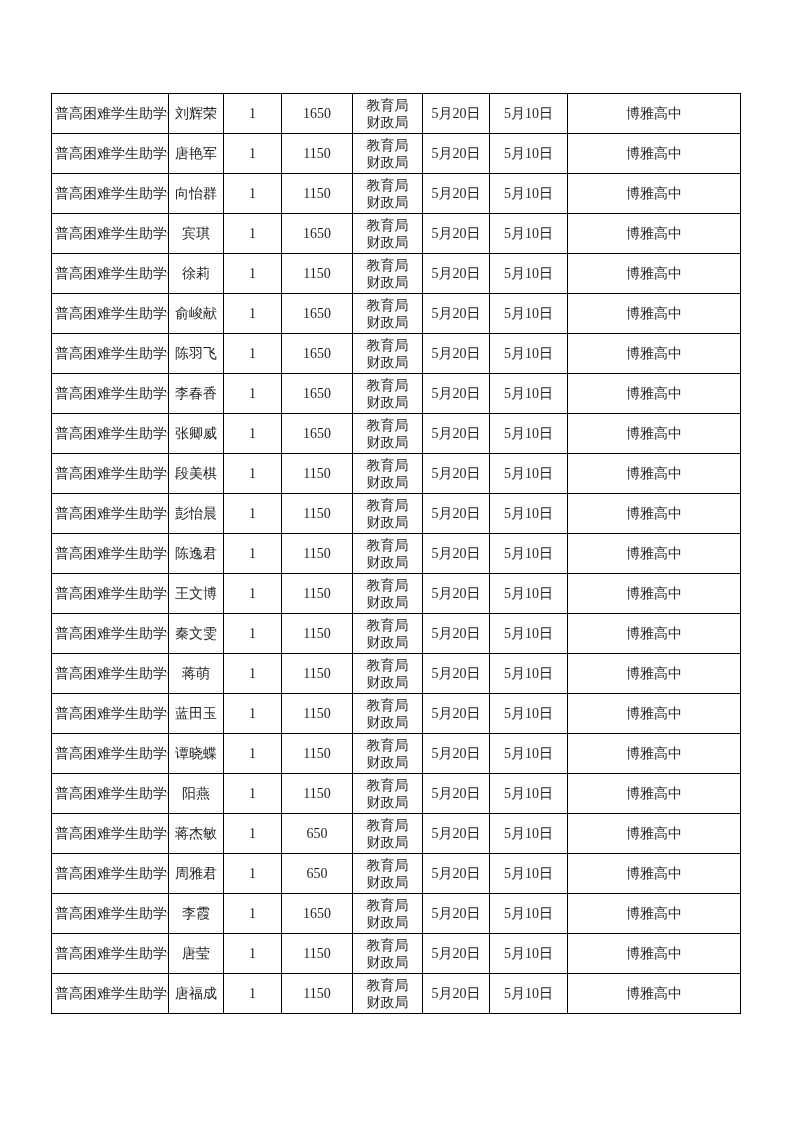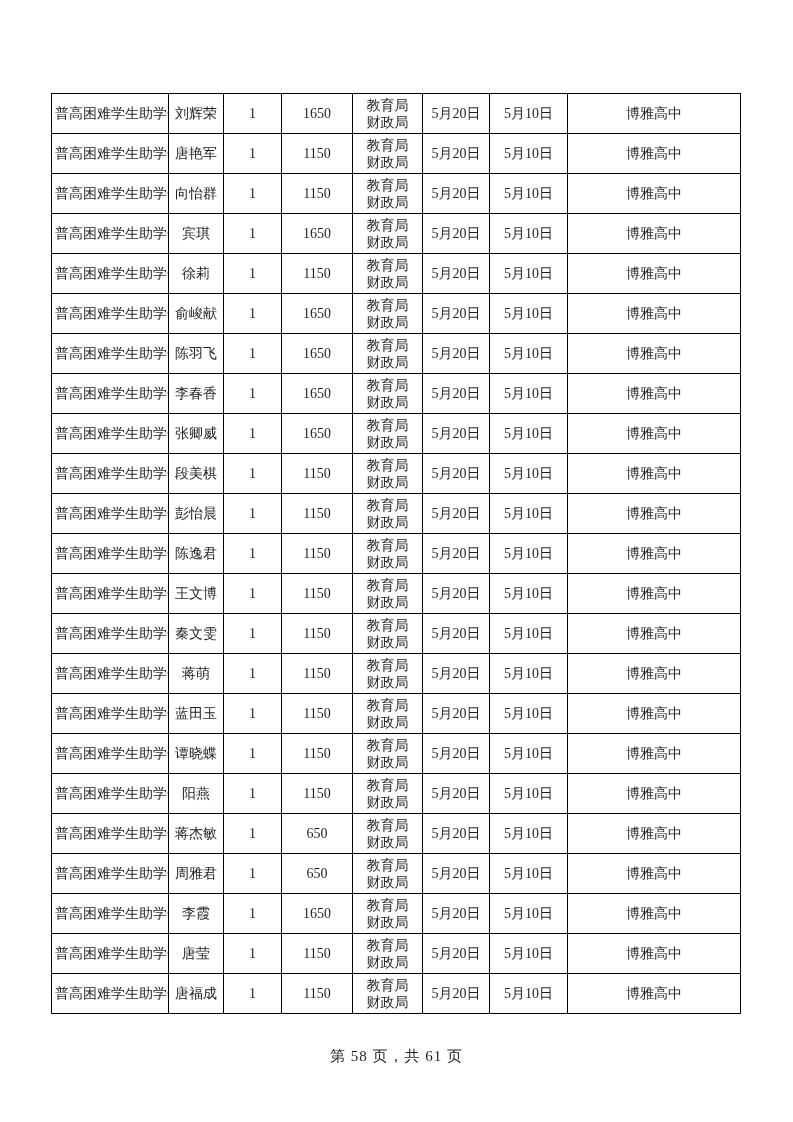--- a/index.html
+++ b/index.html
@@ -301,7 +301,6 @@
       </tbody>
   </table>
 
-  <div class="page-footer">第 58 页，共 61 页</div>
 
 </div>
 

